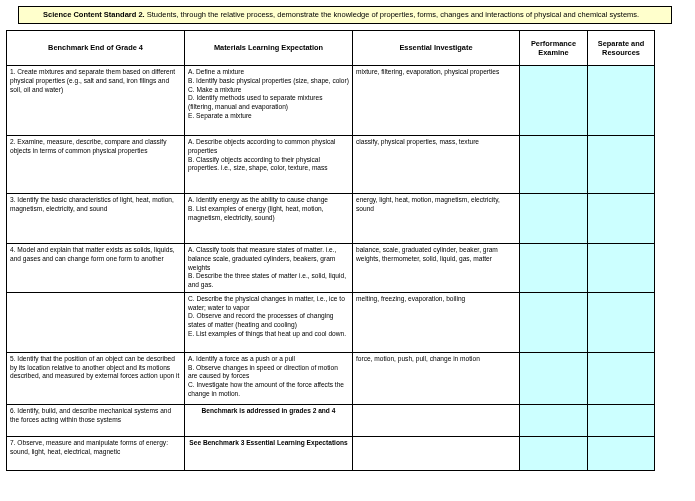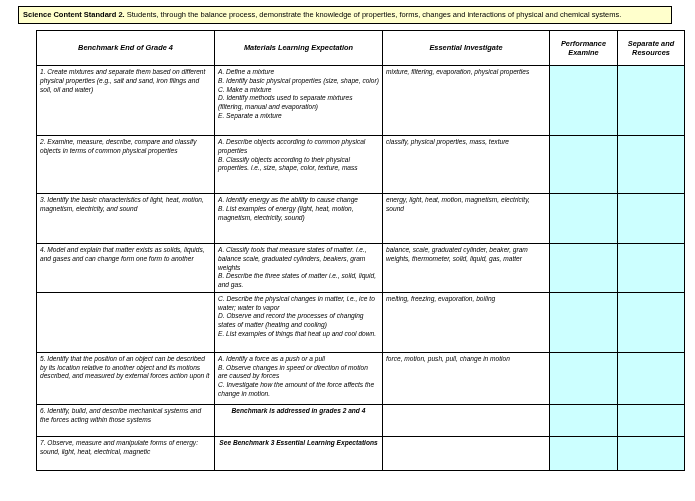--- a/index.html
+++ b/index.html
@@ -33,6 +33,7 @@
   }
   .standard-banner .lead {
     font-weight: bold;
+    margin-left: 20px;
   }
   table.matrix {
     border-collapse: collapse;

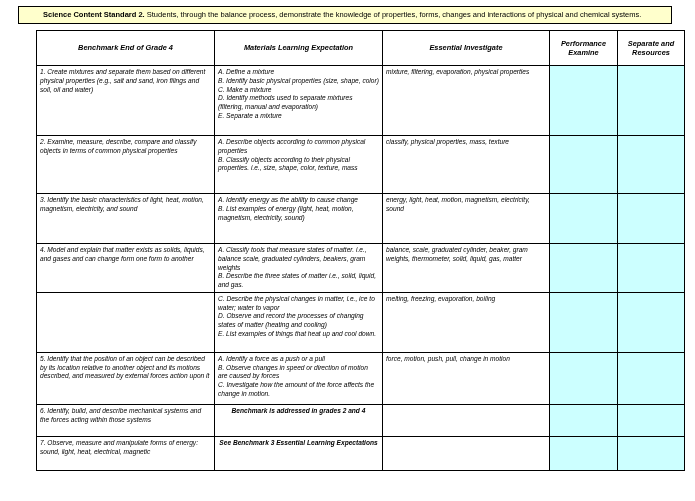--- a/index.html
+++ b/index.html
@@ -85,7 +85,7 @@
 <div class="page">
 
   <div class="standard-banner">
-    <span class="lead">Science Content Standard 2.</span><span> Students, through the balance process, demonstrate the knowledge of properties, forms, changes and interactions of physical and chemical systems.</span>
+    <span class="lead">Science Content Standard 2.</span><span> Students, through the relative process, demonstrate the knowledge of properties, forms, changes and interactions of physical and chemical systems.</span>
   </div>
 
   <table class="matrix">

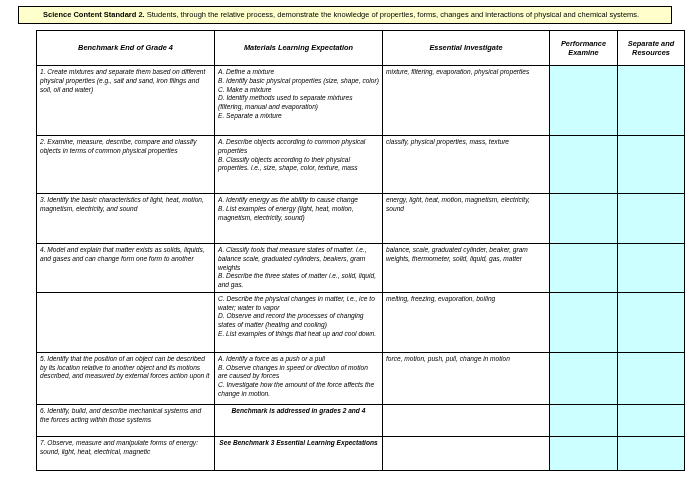--- a/index.html
+++ b/index.html
@@ -37,10 +37,9 @@
   }
   table.matrix {
     border-collapse: collapse;
-    margin-left: 30px;
+    margin-left: 0;
     width: 648px;
     table-layout: fixed;
-    font-style: italic;
   }
   table.matrix th,
   table.matrix td {

